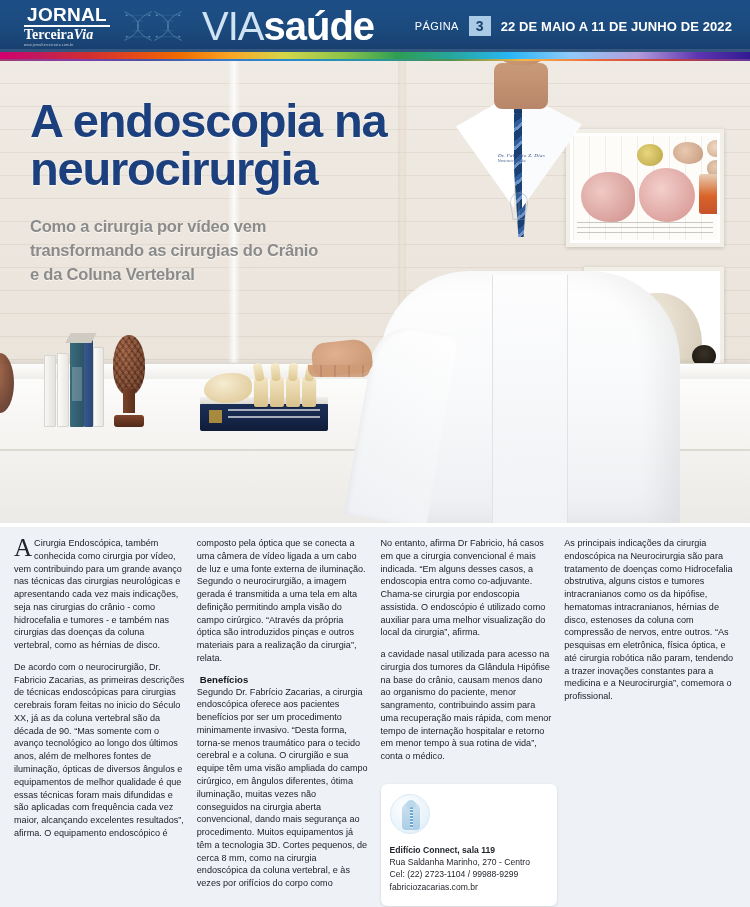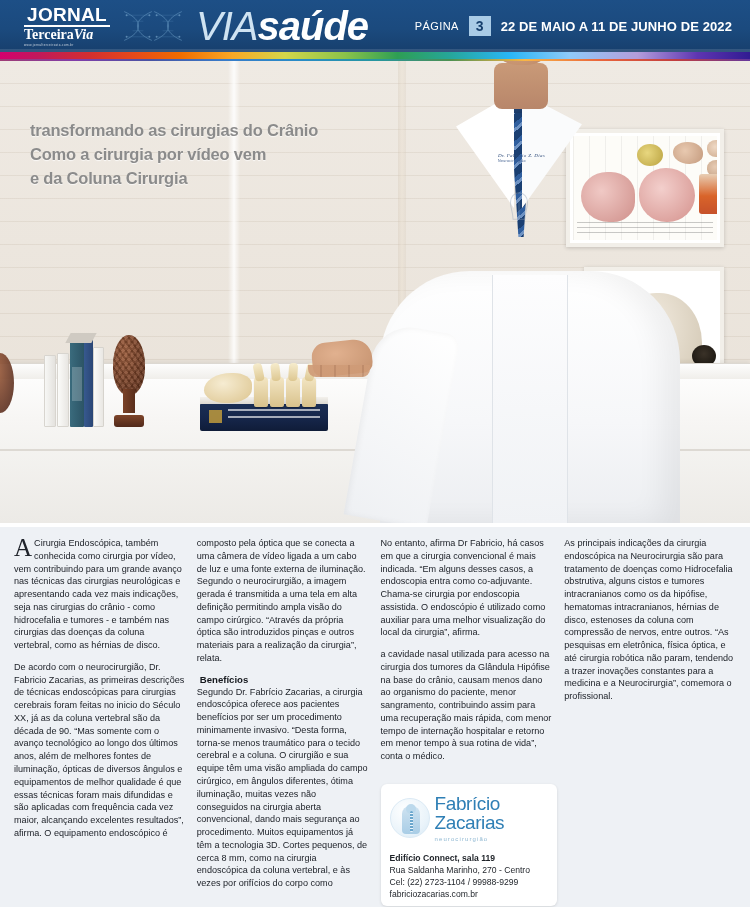--- a/index.html
+++ b/index.html
@@ -42,9 +42,8 @@
   }
   .dna-icon { width: 74px; height: 36px; margin-left: 6px; opacity:.55; }
   .via-saude {
-    margin-left: 6px; line-height: 1; white-space: nowrap;
+    margin-left: 12px; line-height: 1; white-space: nowrap;
     font-family: "Liberation Sans", sans-serif;
-    font-style: italic;
   }
   .via-saude .via { font-size: 40px; color:#cfe3f2; font-weight:400; letter-spacing:-1px;}
   .via-saude .saude { font-size: 40px; color:#ffffff; font-weight:700; letter-spacing:-1px;}

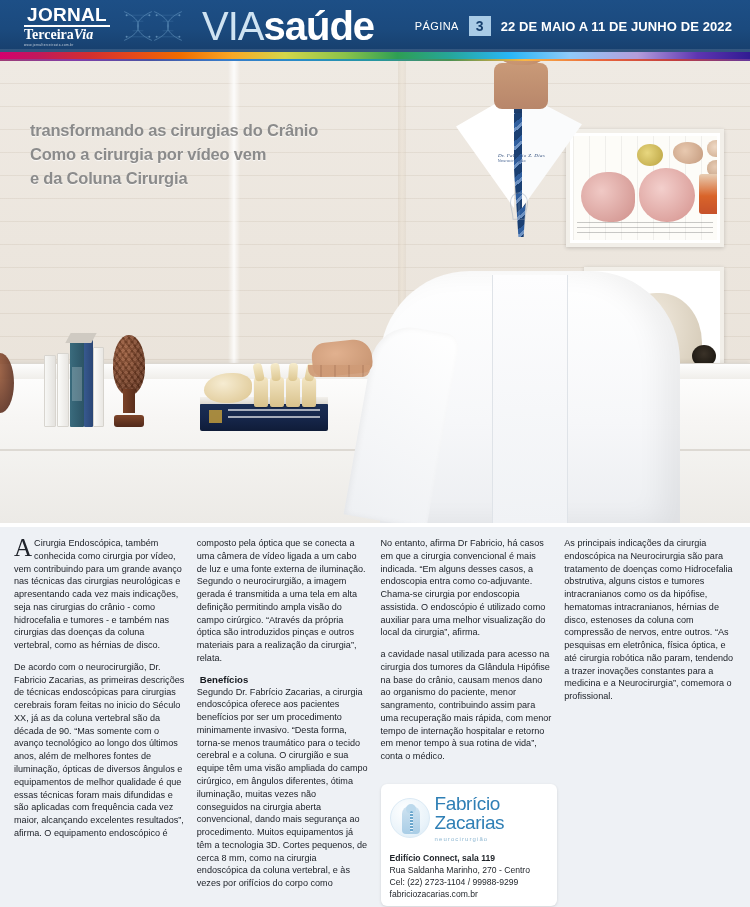--- a/index.html
+++ b/index.html
@@ -469,6 +469,10 @@
     </div>
 
     <div class="headline-wrap">
+      <div class="headline">
+        <div>A endoscopia na</div>
+        <div>neurocirurgia</div>
+      </div>
       <div class="subhead">
         <div>transformando as cirurgias do Crânio</div>
         <div>Como a cirurgia por vídeo vem</div>

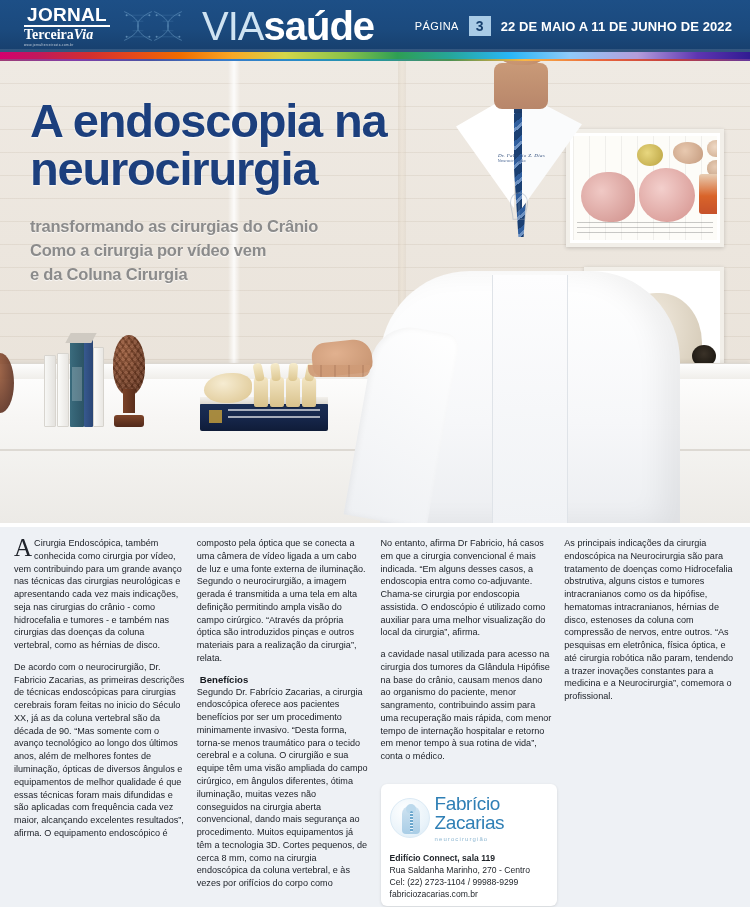--- a/index.html
+++ b/index.html
@@ -474,8 +474,8 @@
         <div>neurocirurgia</div>
       </div>
       <div class="subhead">
+        <div>Como a cirurgia por vídeo vem</div>
         <div>transformando as cirurgias do Crânio</div>
-        <div>Como a cirurgia por vídeo vem</div>
         <div>e da Coluna Cirurgia</div>
       </div>
     </div>

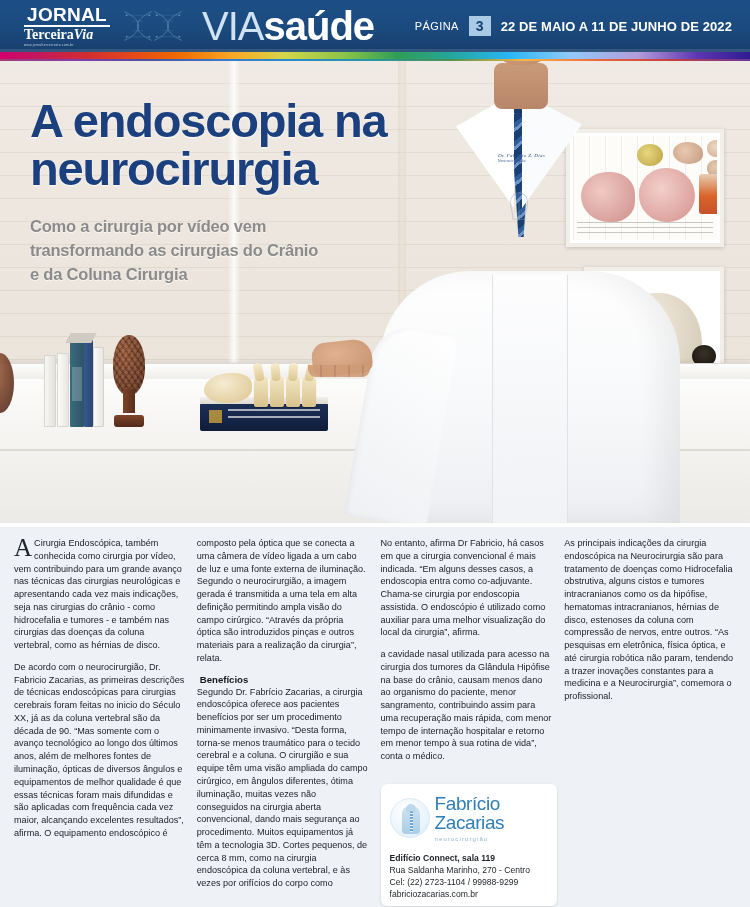--- a/index.html
+++ b/index.html
@@ -476,7 +476,7 @@
       <div class="subhead">
         <div>Como a cirurgia por vídeo vem</div>
         <div>transformando as cirurgias do Crânio</div>
-        <div>e da Coluna Cirurgia</div>
+        <div>e da Coluna Vertebral</div>
       </div>
     </div>
   </div>

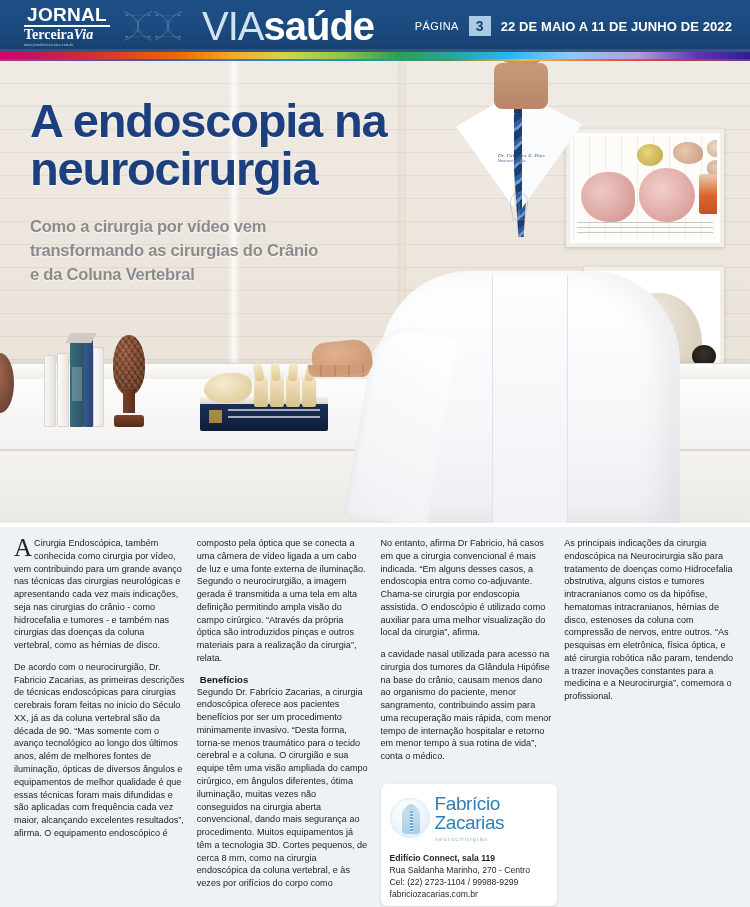--- a/index.html
+++ b/index.html
@@ -506,11 +506,6 @@
               <div class="head-sil"></div>
               <div class="spine-sil"></div>
             </div>
-            <div class="ad-name">
-              <div class="n1">Fabrício</div>
-              <div class="n2">Zacarias</div>
-              <div class="n3">neurocirurgião</div>
-            </div>
           </div>
           <div class="ad-info">
             <div class="line b">Edifício Connect, sala 119</div>

